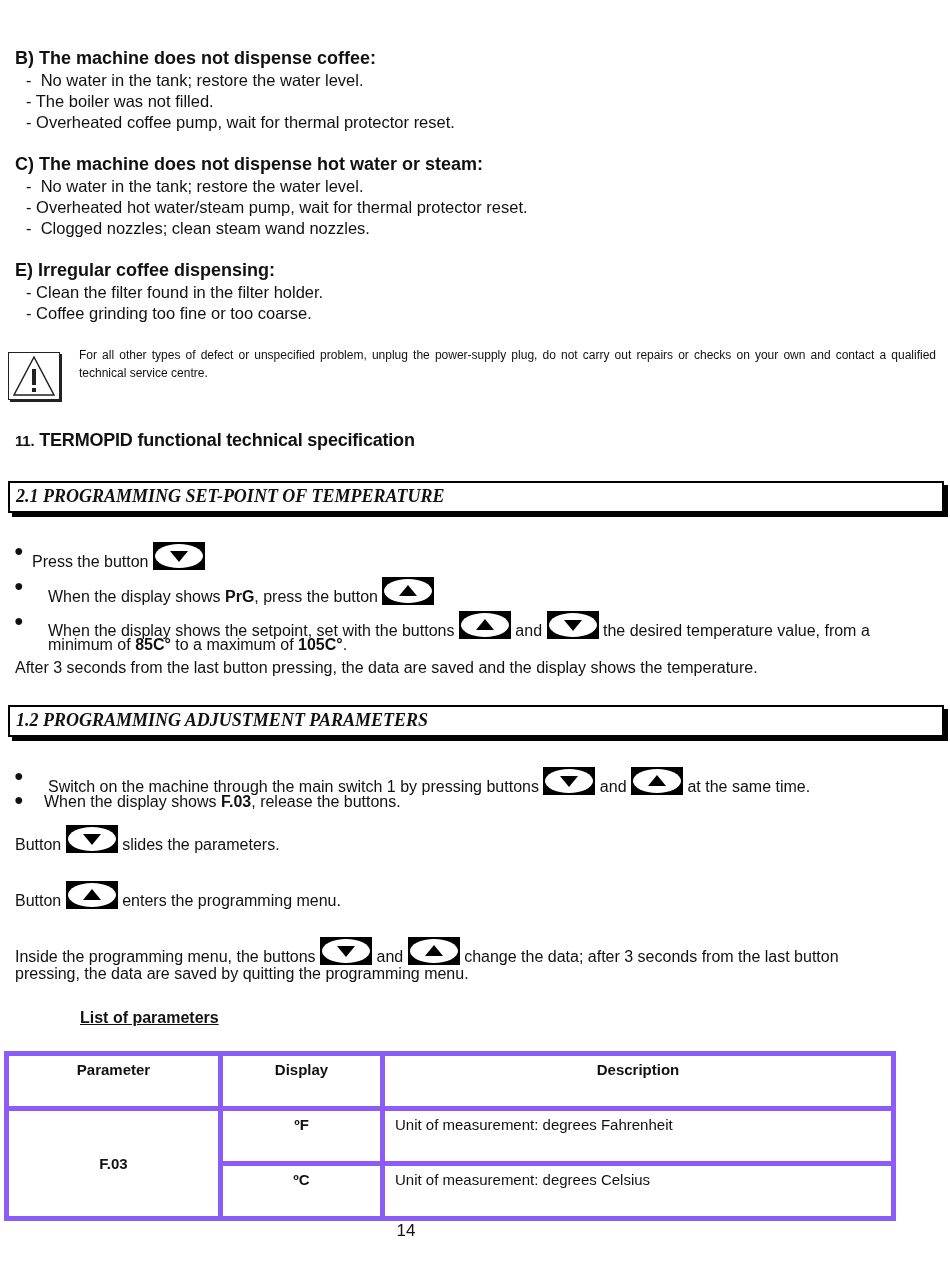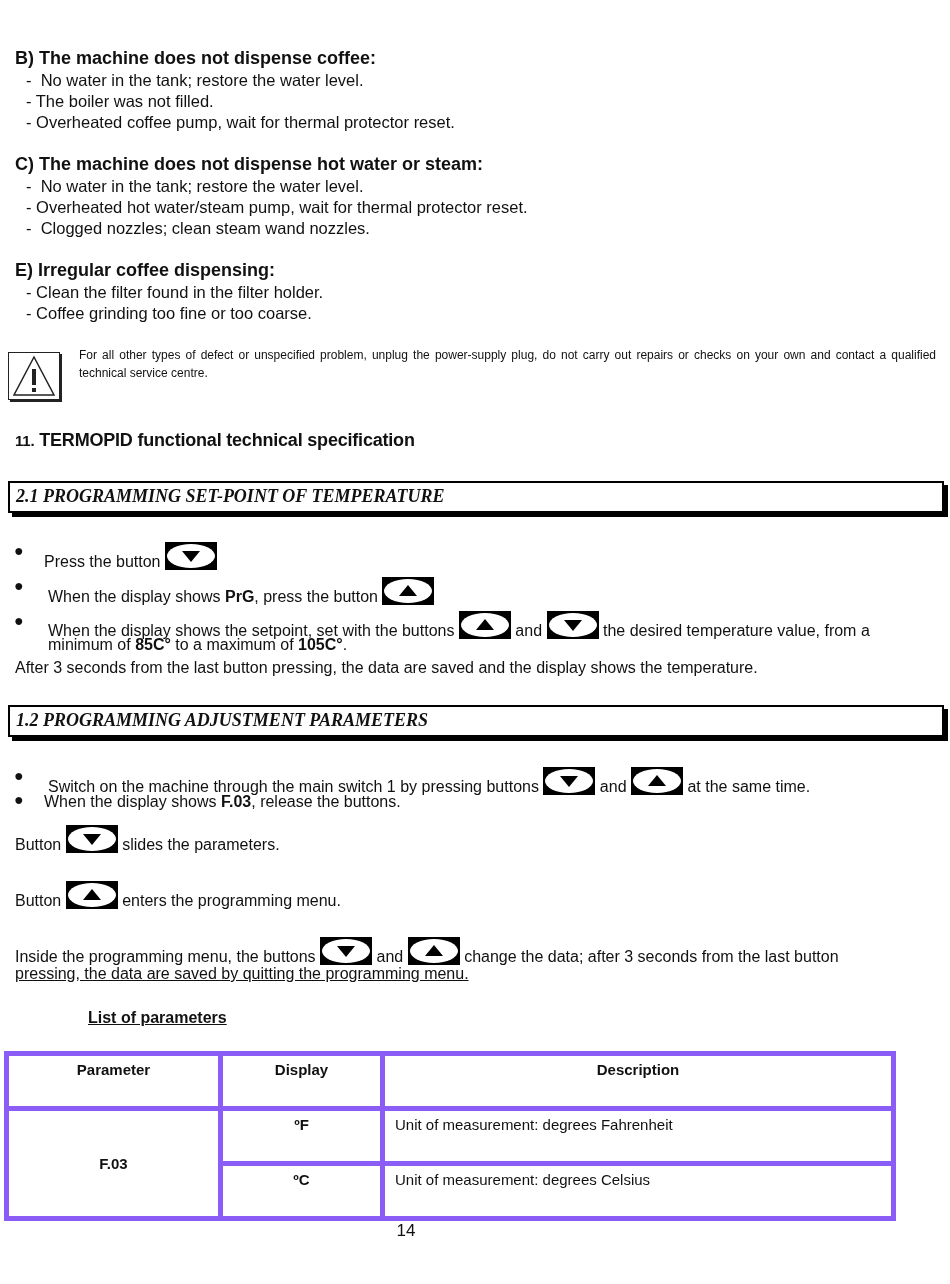--- a/index.html
+++ b/index.html
@@ -75,7 +75,7 @@
 
 <div class="abs calibri" style="left:0; top:532px; width:950px;">
   <span class="bullet" style="top:10px;">●</span>
-  <div class="btext" style="position:absolute; left:44px; top:10px;">
+  <div class="btext" style="position:absolute; left:32px; top:10px;">
     <span>Press the button</span>
     <span class="kbtn">
       <svg width="52" height="28" viewBox="0 0 52 28">

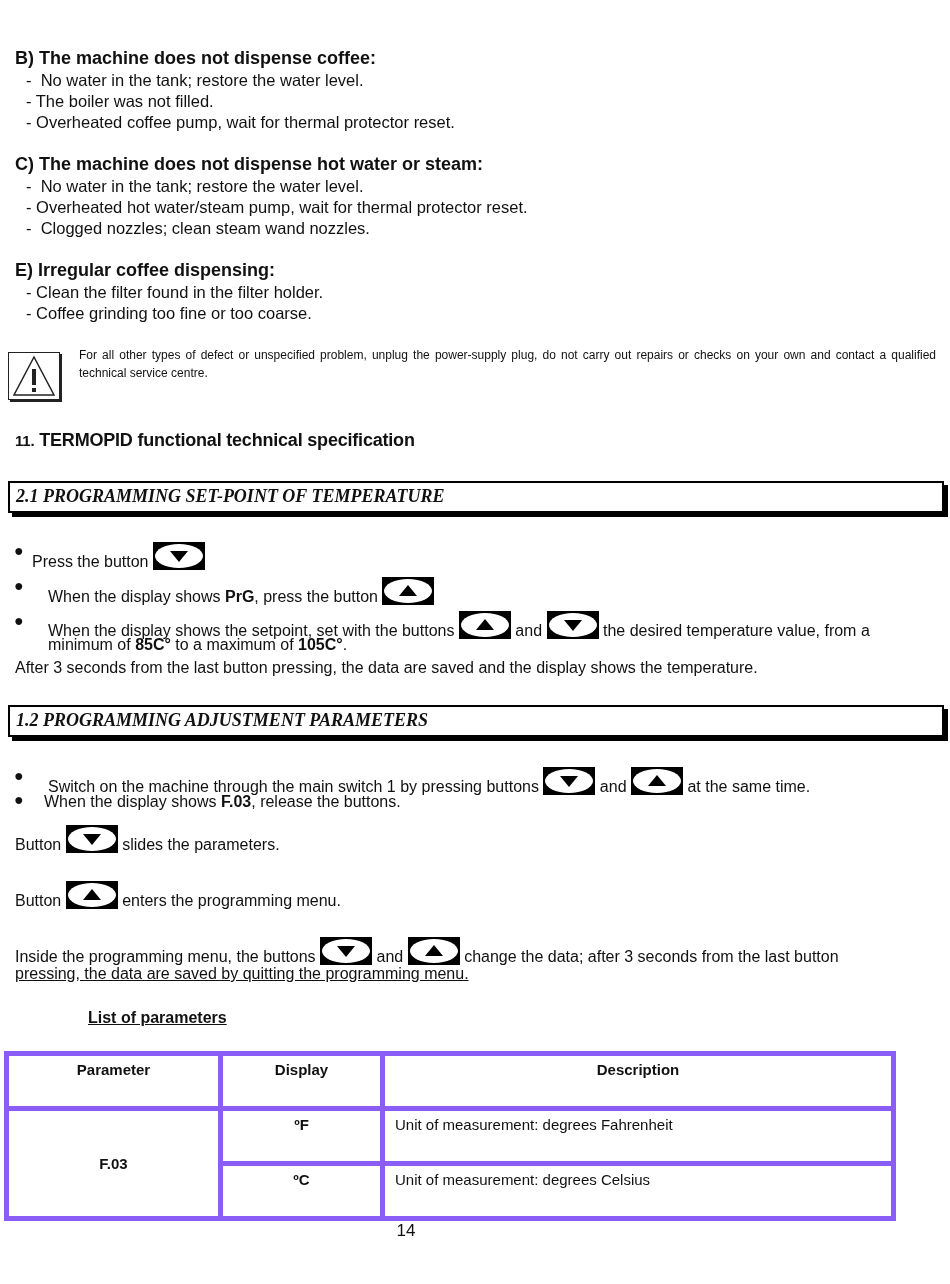--- a/index.html
+++ b/index.html
@@ -196,7 +196,7 @@
   </span>
   <span>change the data; after 3 seconds from the last button</span>
 </div>
-<div class="abs calibri btext" style="left:15px; top:963px;text-decoration:underline;">pressing, the data are saved by quitting the programming menu.</div>
+<div class="abs calibri btext" style="left:15px; top:963px;">pressing, the data are saved by quitting the programming menu.</div>
 
 <div class="abs calibri" style="left:88px; top:1009px; font-size:16px; font-weight:bold; text-decoration:underline;">List of parameters</div>
 

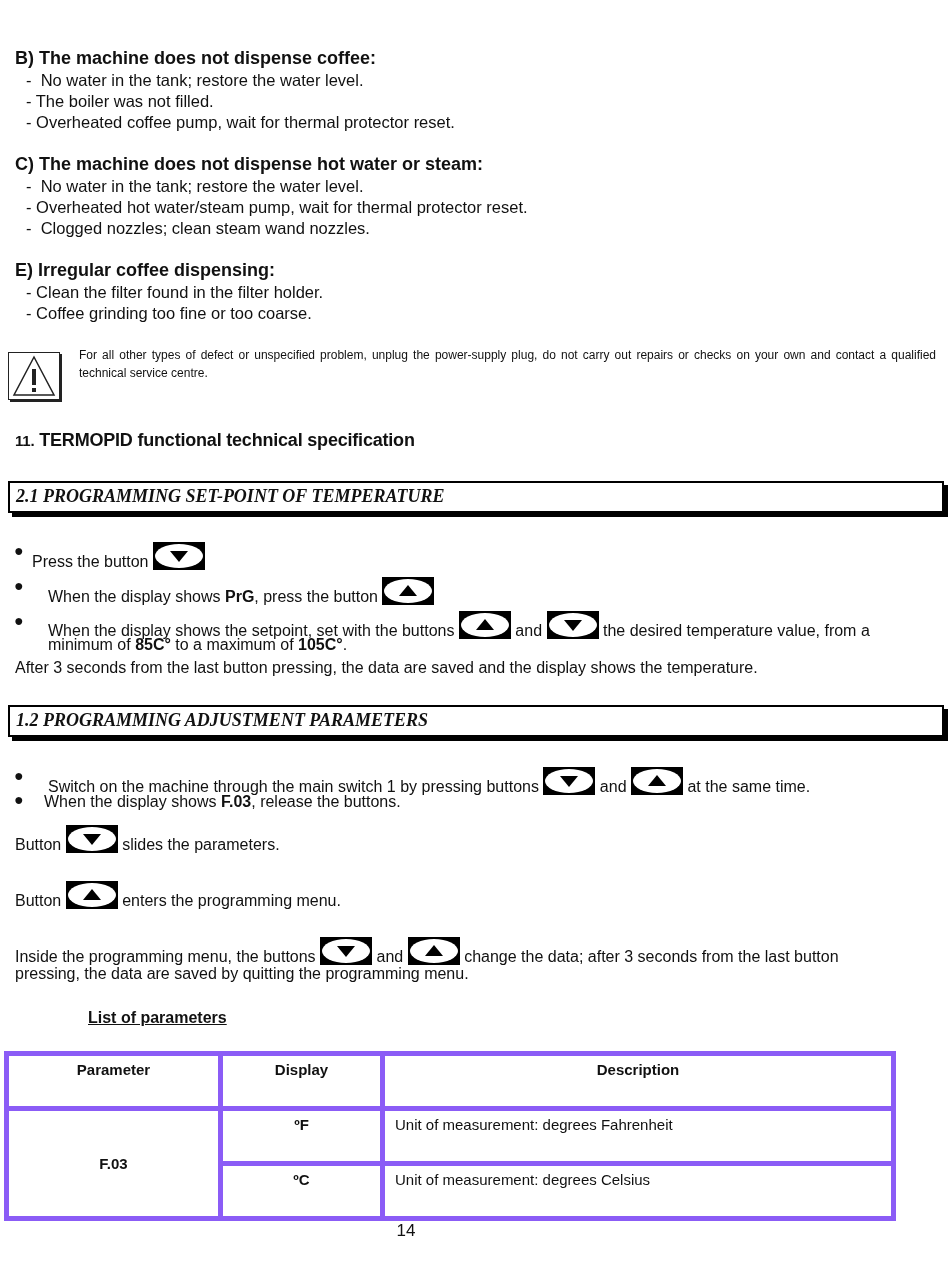--- a/index.html
+++ b/index.html
@@ -198,7 +198,7 @@
 </div>
 <div class="abs calibri btext" style="left:15px; top:963px;">pressing, the data are saved by quitting the programming menu.</div>
 
-<div class="abs calibri" style="left:88px; top:1009px; font-size:16px; font-weight:bold; text-decoration:underline;">List of parameters</div>
+<div class="abs calibri" style="left:80px; top:1009px; font-size:16px; font-weight:bold; text-decoration:underline;">List of parameters</div>
 
 <table class="params">
   <tbody>

